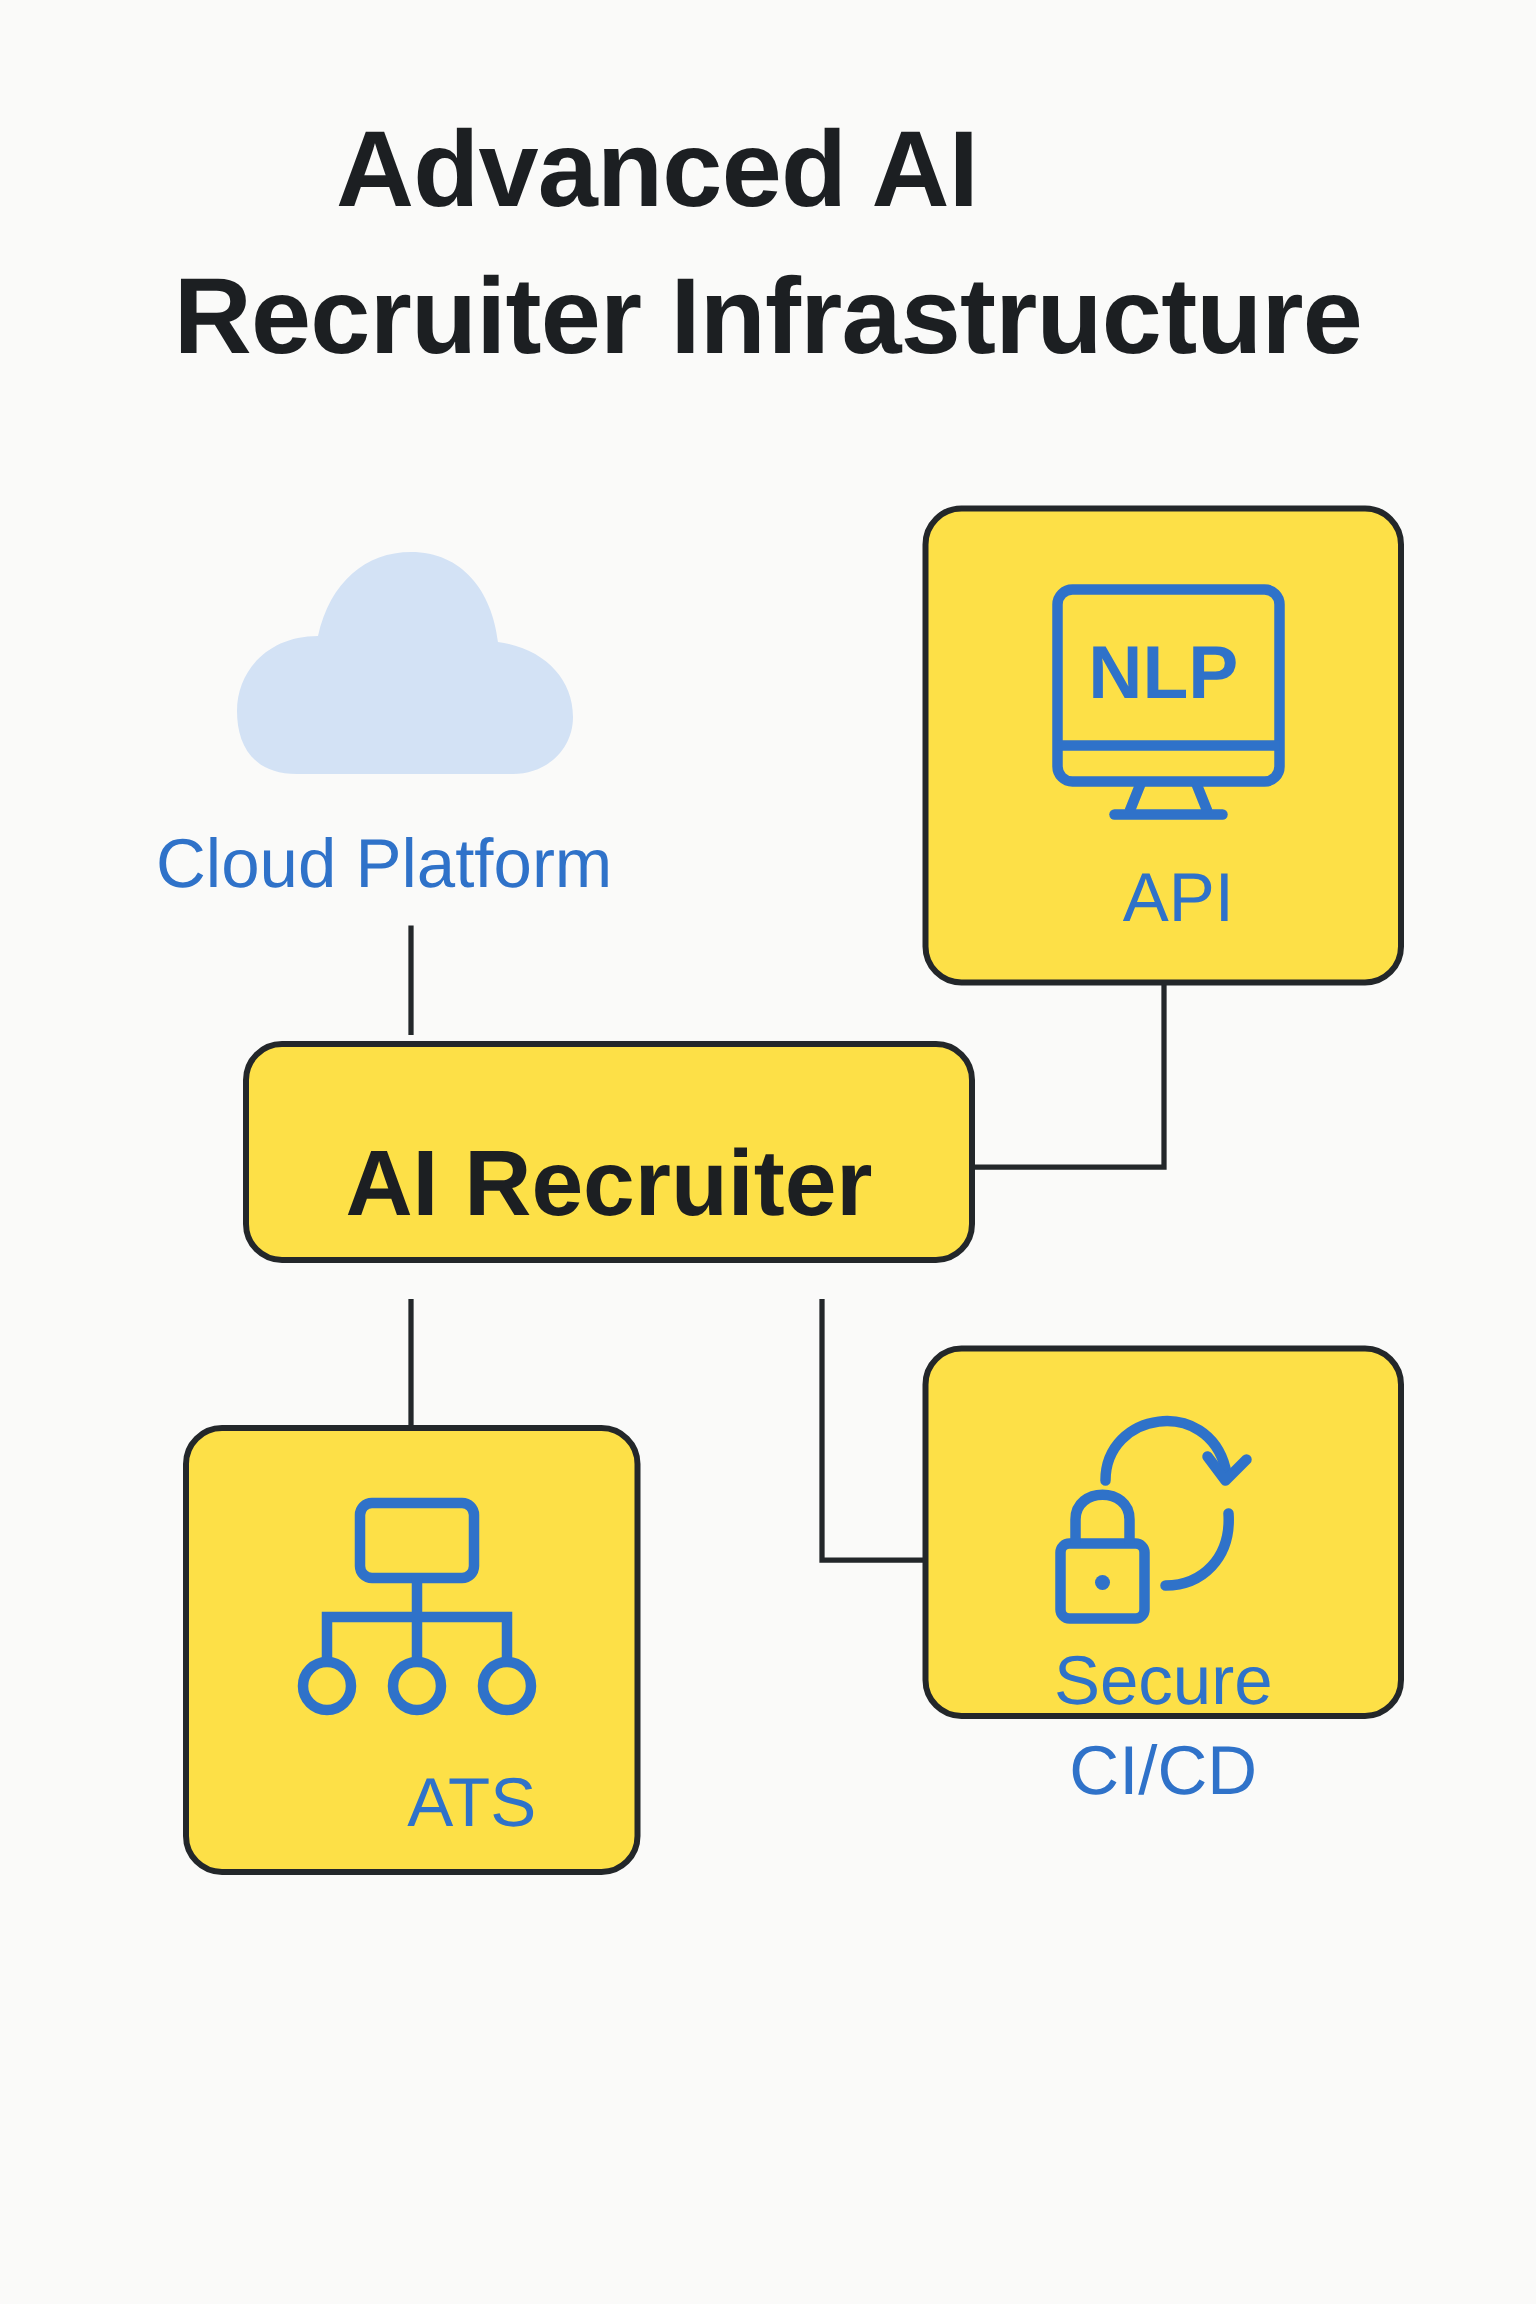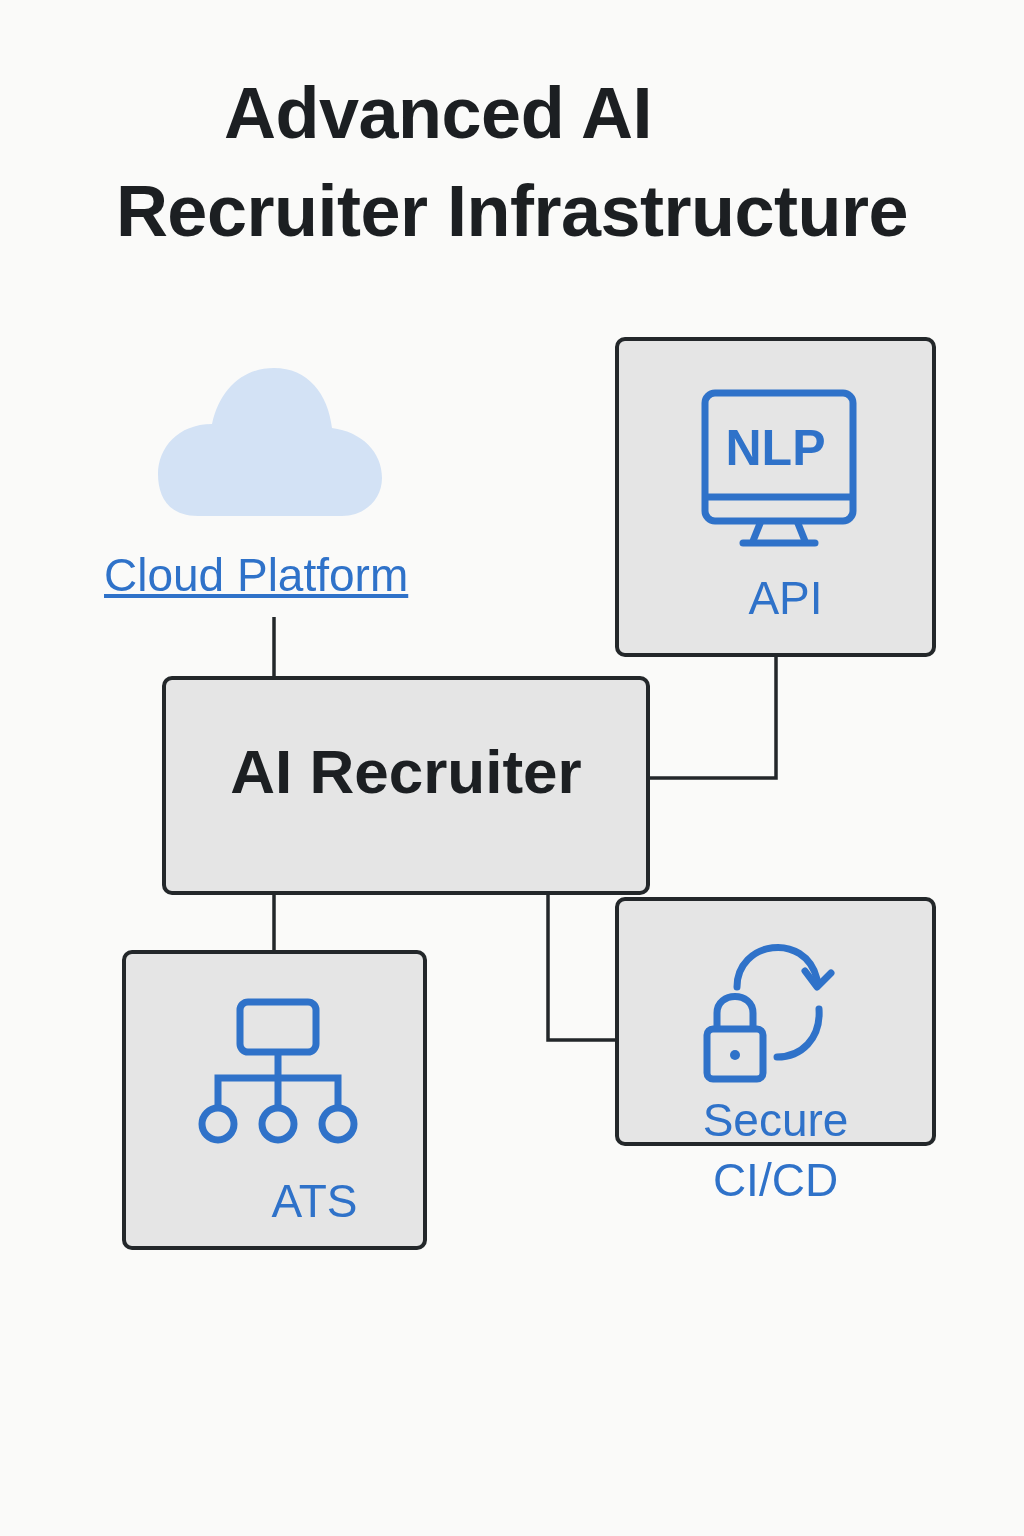--- a/index.html
+++ b/index.html
@@ -7,7 +7,7 @@
   .title { position:absolute; left:0; width:1024px; text-align:center; color:#1c1f22; font-weight:700; font-size:72px; letter-spacing:-0.5px; }
   .t1 { top:72px; left:-74px; }
   .t2 { top:170px; left:0; }
-  .box { position:absolute; border:4px solid #23272a; border-radius:10px; background:#e5e5e5; box-sizing:border-box; }
+  .box { position:absolute; border:4px solid #23272a; border-radius:26px; background:#fde047; box-sizing:border-box; }
   .blue { color:#2f72c9; font-weight:400; }
   .lbl { position:absolute; text-align:center; width:100%; }
   svg.lines { position:absolute; left:0; top:0; }

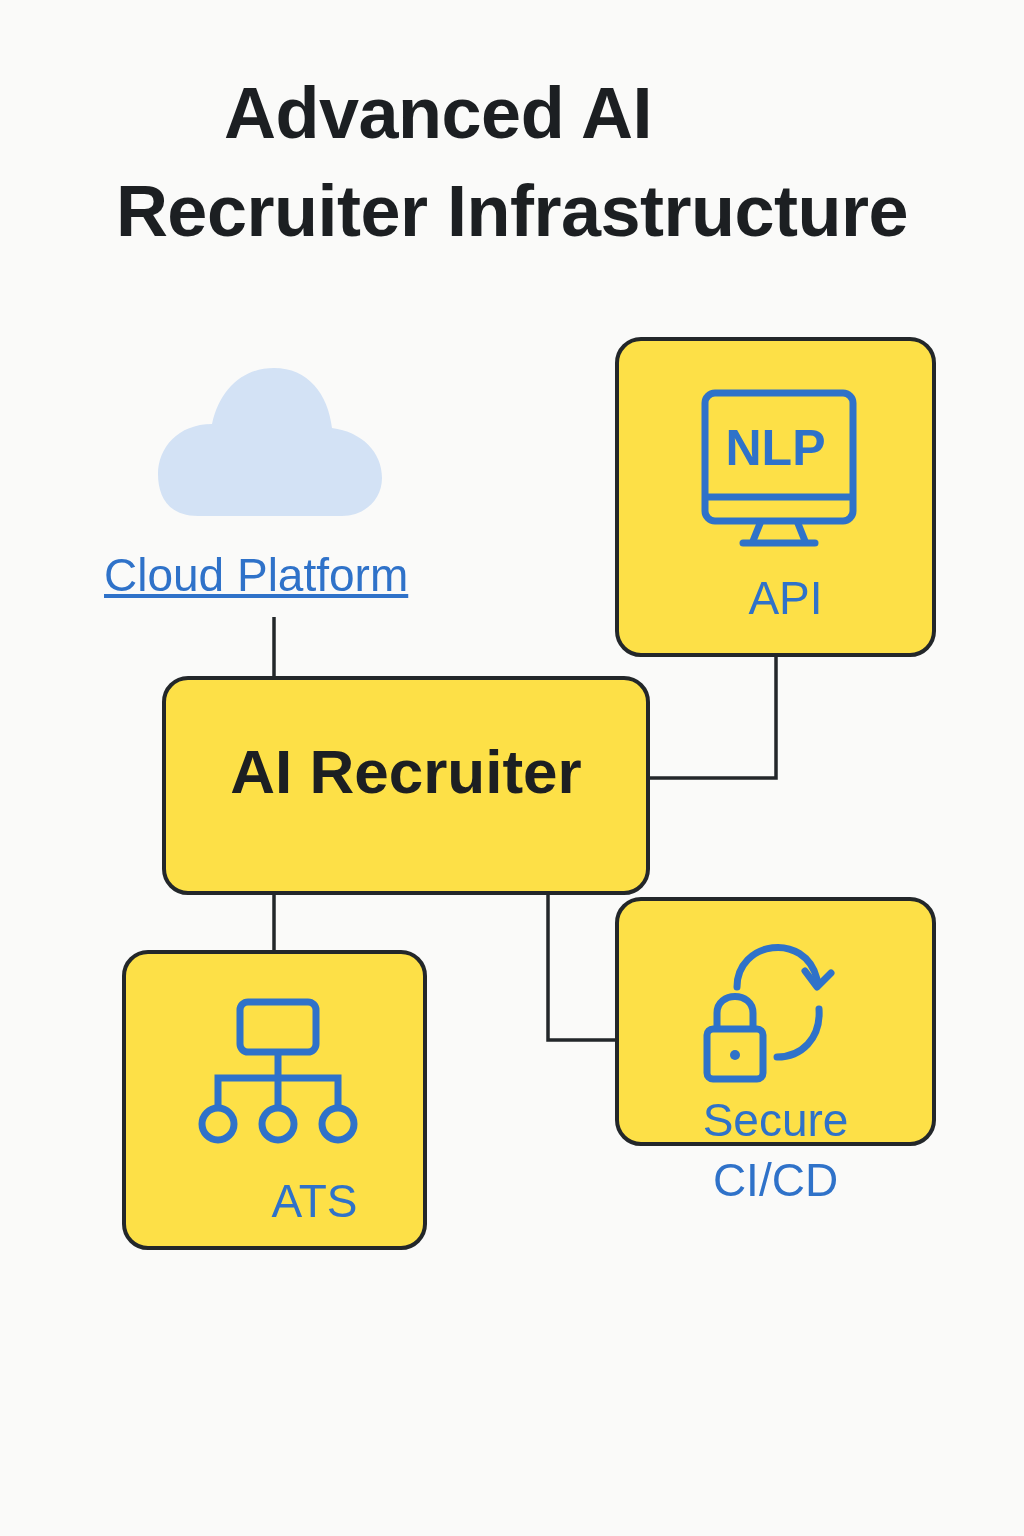--- a/index.html
+++ b/index.html
@@ -28,7 +28,7 @@
 <svg style="position:absolute;left:158px;top:366px" width="226" height="152" viewBox="0 0 226 152">
   <path d="M40 150 C10 150 0 130 0 108 C0 82 20 58 54 58 C62 22 86 2 116 2 C150 2 170 28 174 62 C204 66 224 86 224 112 C224 134 206 150 184 150 Z" fill="#d3e2f5"></path>
 </svg>
-<div class="blue" style="position:absolute;left:104px;top:548px;font-size:46px;text-decoration:underline;">Cloud Platform</div>
+<div class="blue" style="position:absolute;left:104px;top:548px;font-size:46px;">Cloud Platform</div>
 
 <div class="box" style="left:162px;top:676px;width:488px;height:219px;">
   <div class="lbl" style="top:56px;font-size:62px;font-weight:700;color:#1c1f22;">AI Recruiter</div>

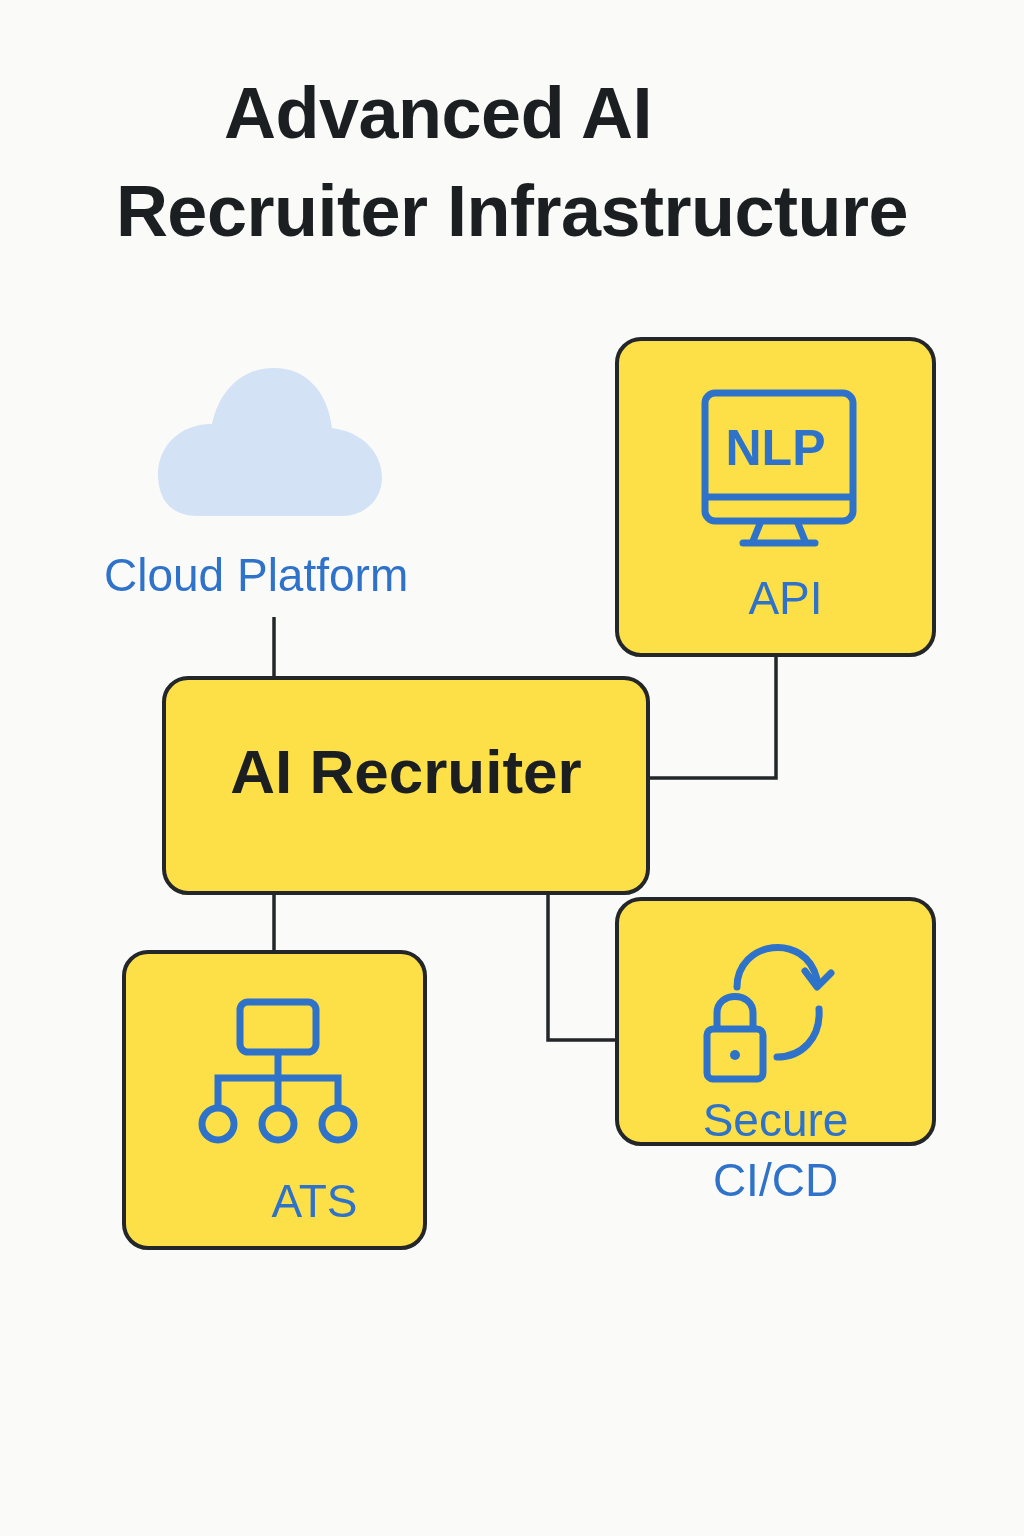--- a/index.html
+++ b/index.html
@@ -30,7 +30,7 @@
 </svg>
 <div class="blue" style="position:absolute;left:104px;top:548px;font-size:46px;">Cloud Platform</div>
 
-<div class="box" style="left:162px;top:676px;width:488px;height:219px;">
+<div class="box" style="left:162px;top:694px;width:488px;height:148px;">
   <div class="lbl" style="top:56px;font-size:62px;font-weight:700;color:#1c1f22;">AI Recruiter</div>
 </div>
 

